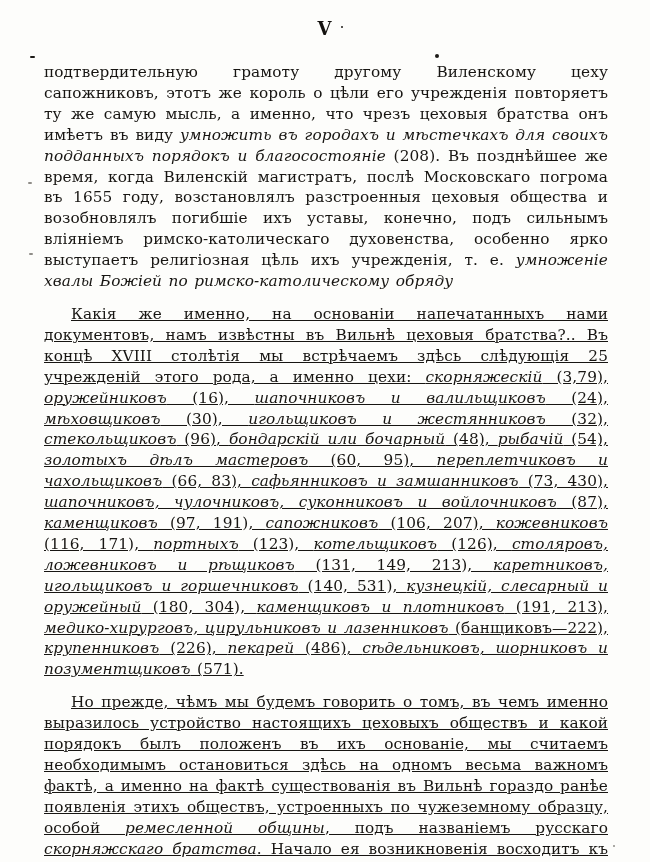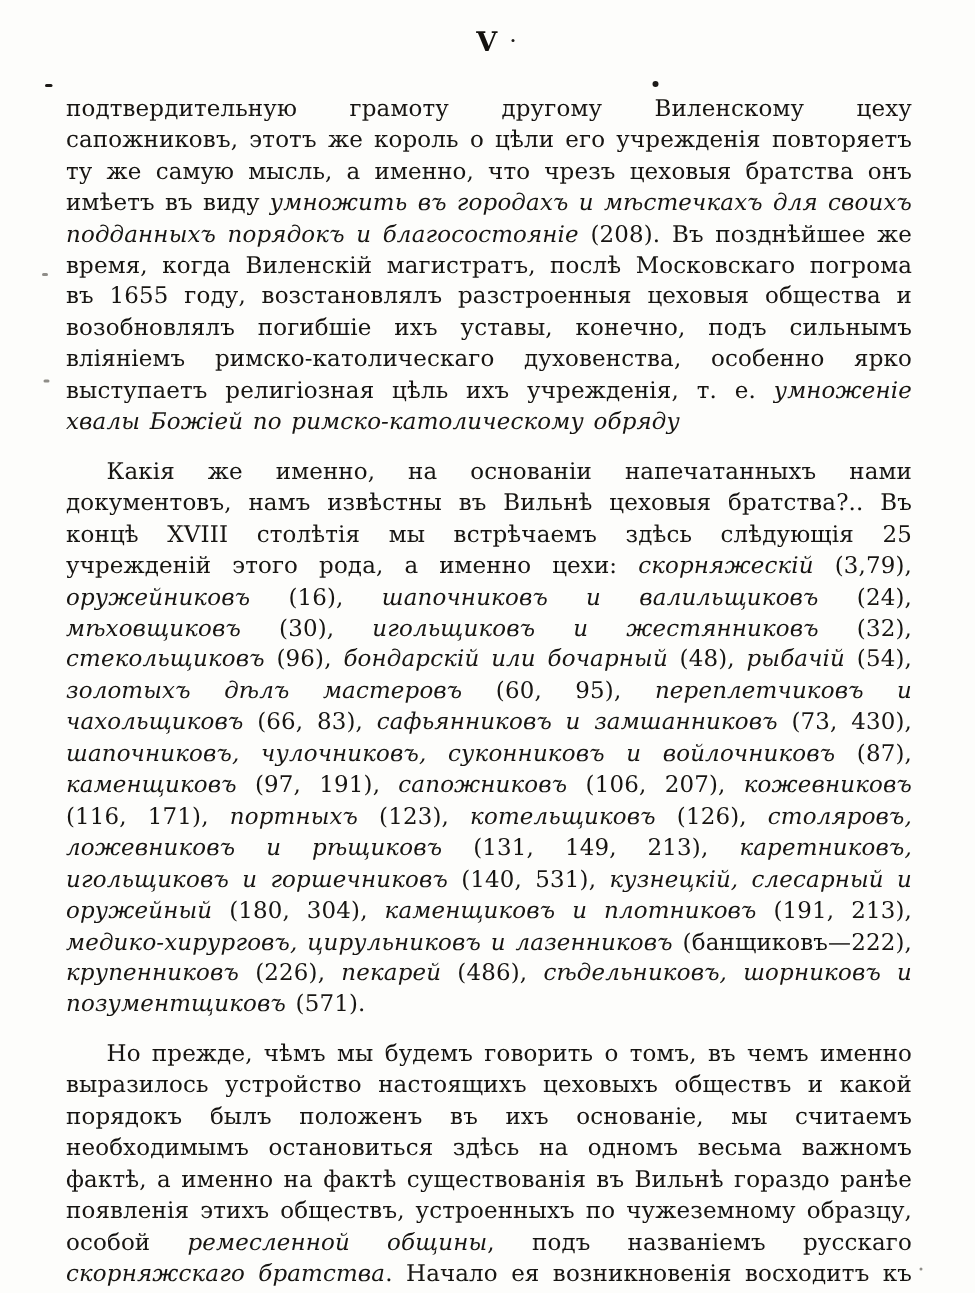--- a/index.html
+++ b/index.html
@@ -40,7 +40,7 @@
     letter-spacing: 0.1px;
   }
   .para + .para { margin-top: 12px; }
-  .para.indent { text-indent: 27px; }
+  .para.indent { text-indent: 27px; text-decoration: underline; }
   .em { font-style: italic; }
   .rm { font-style: normal; }
   .speck { position: absolute; background: #1c1a17; border-radius: 50%; }

